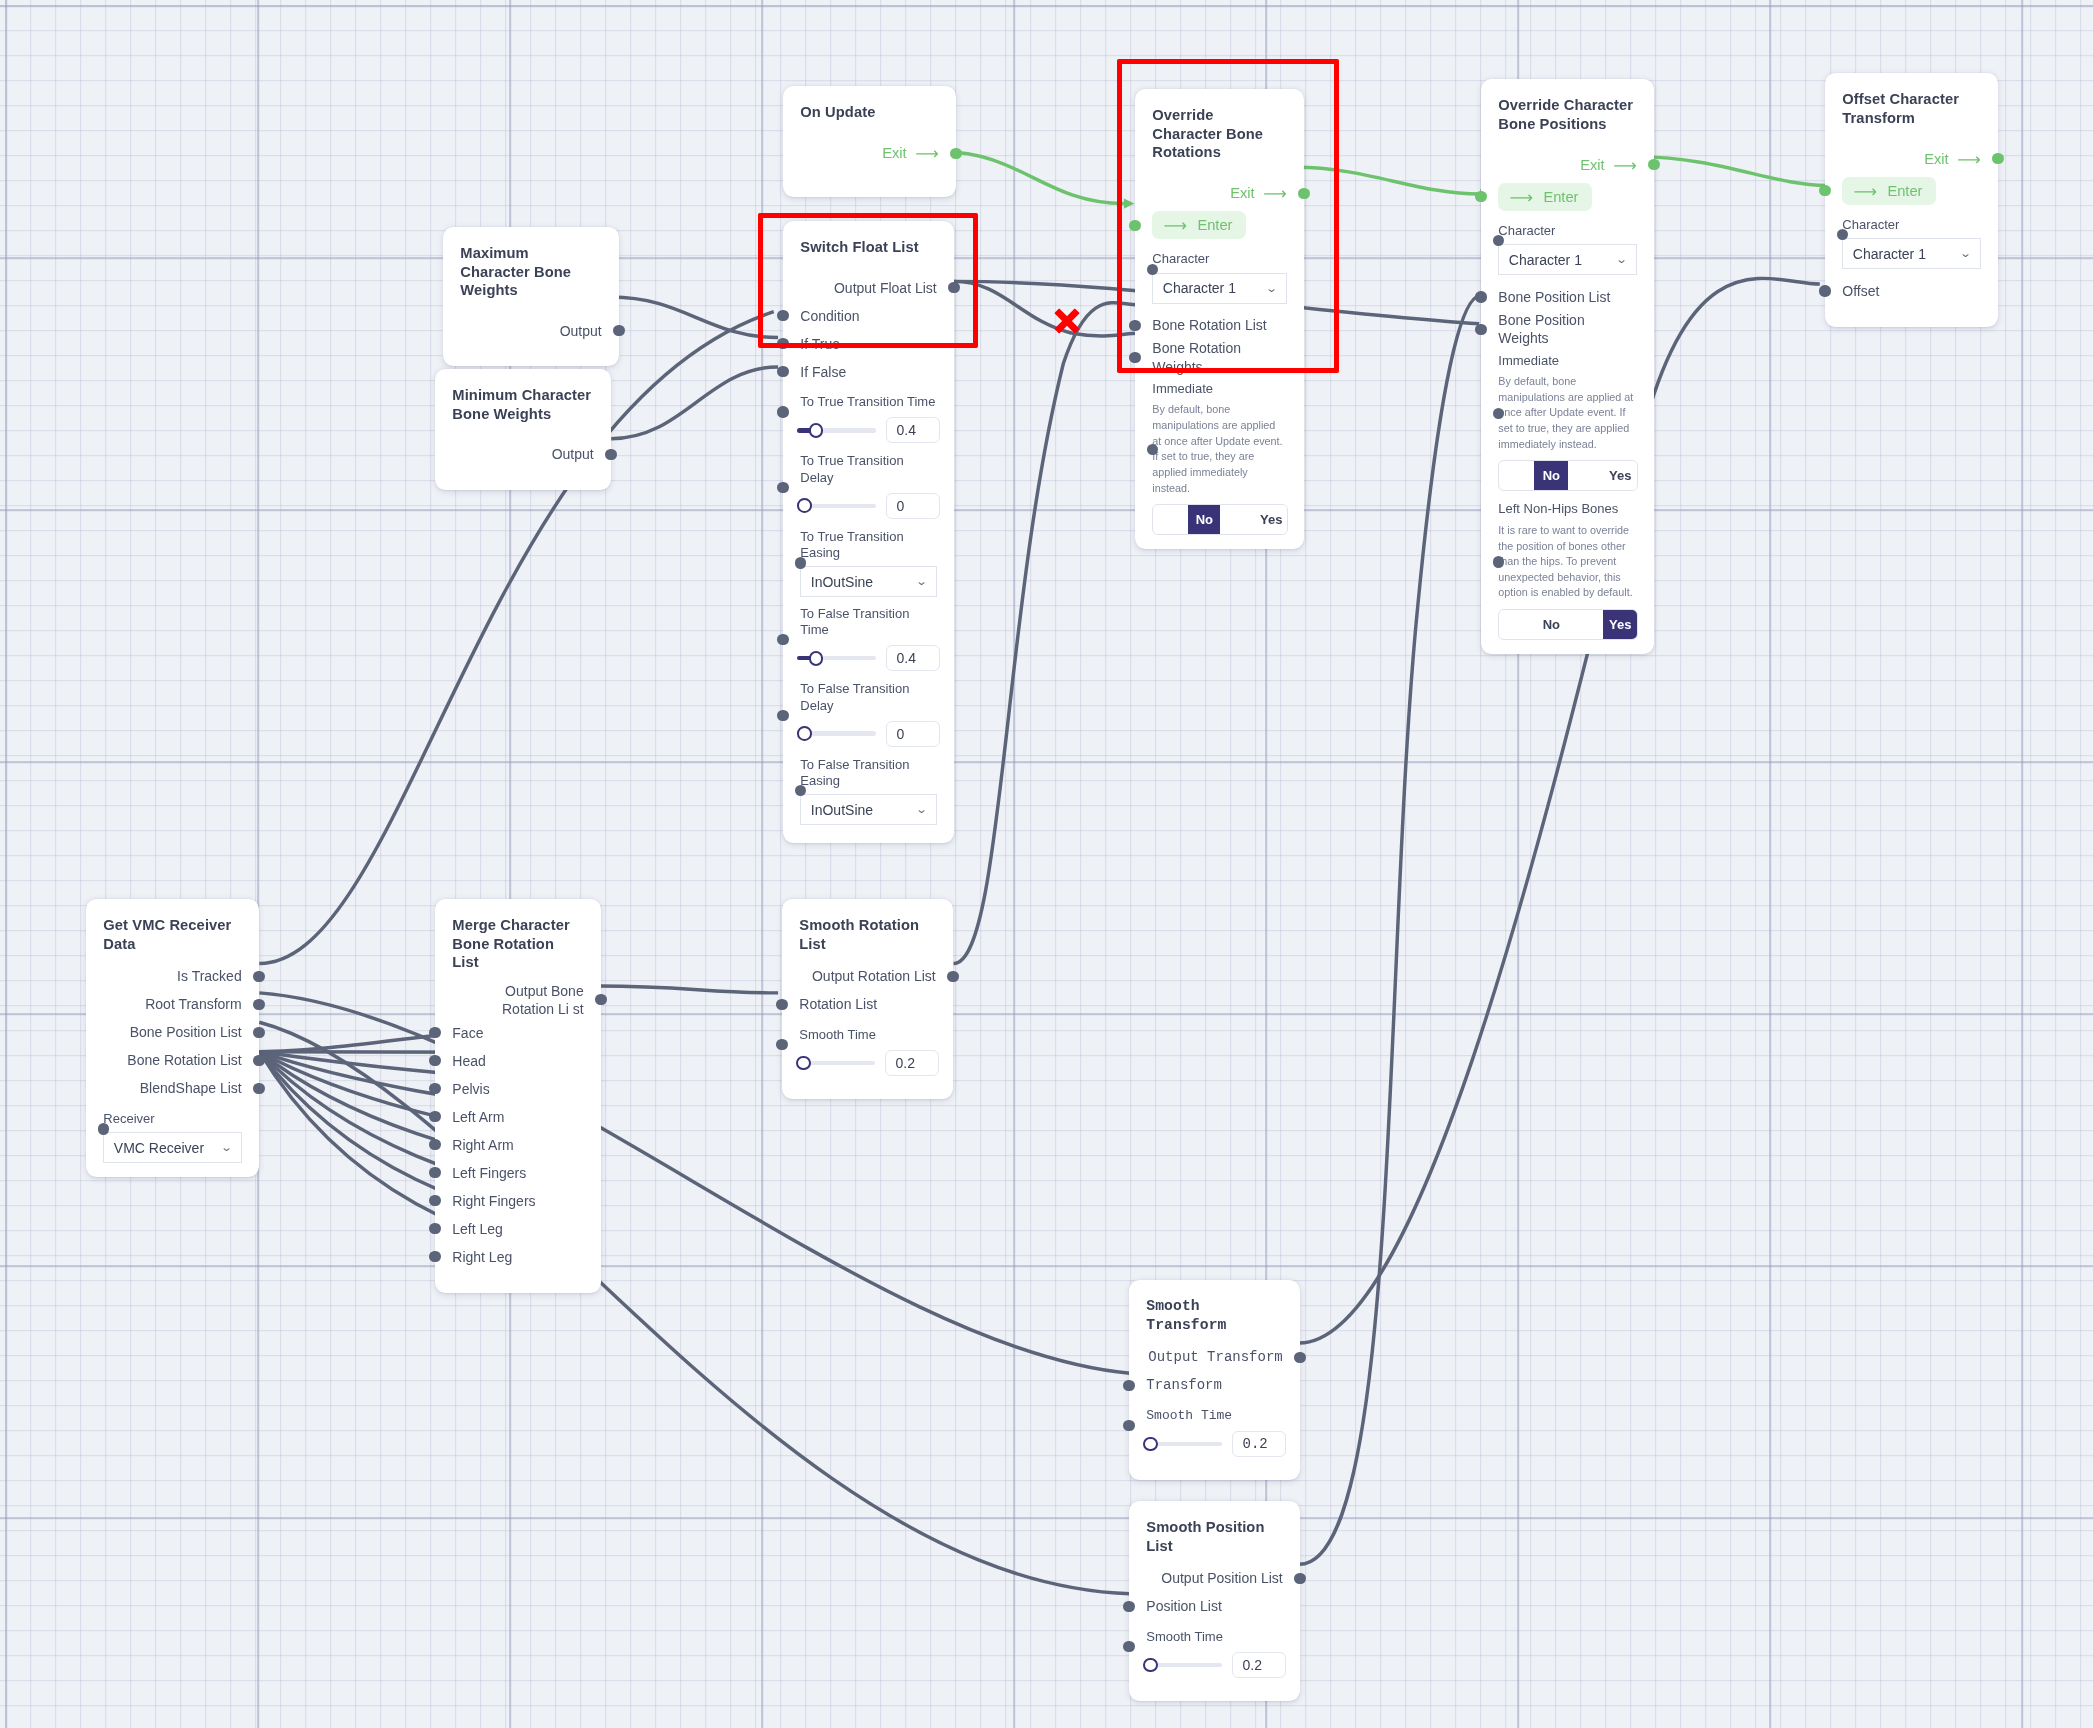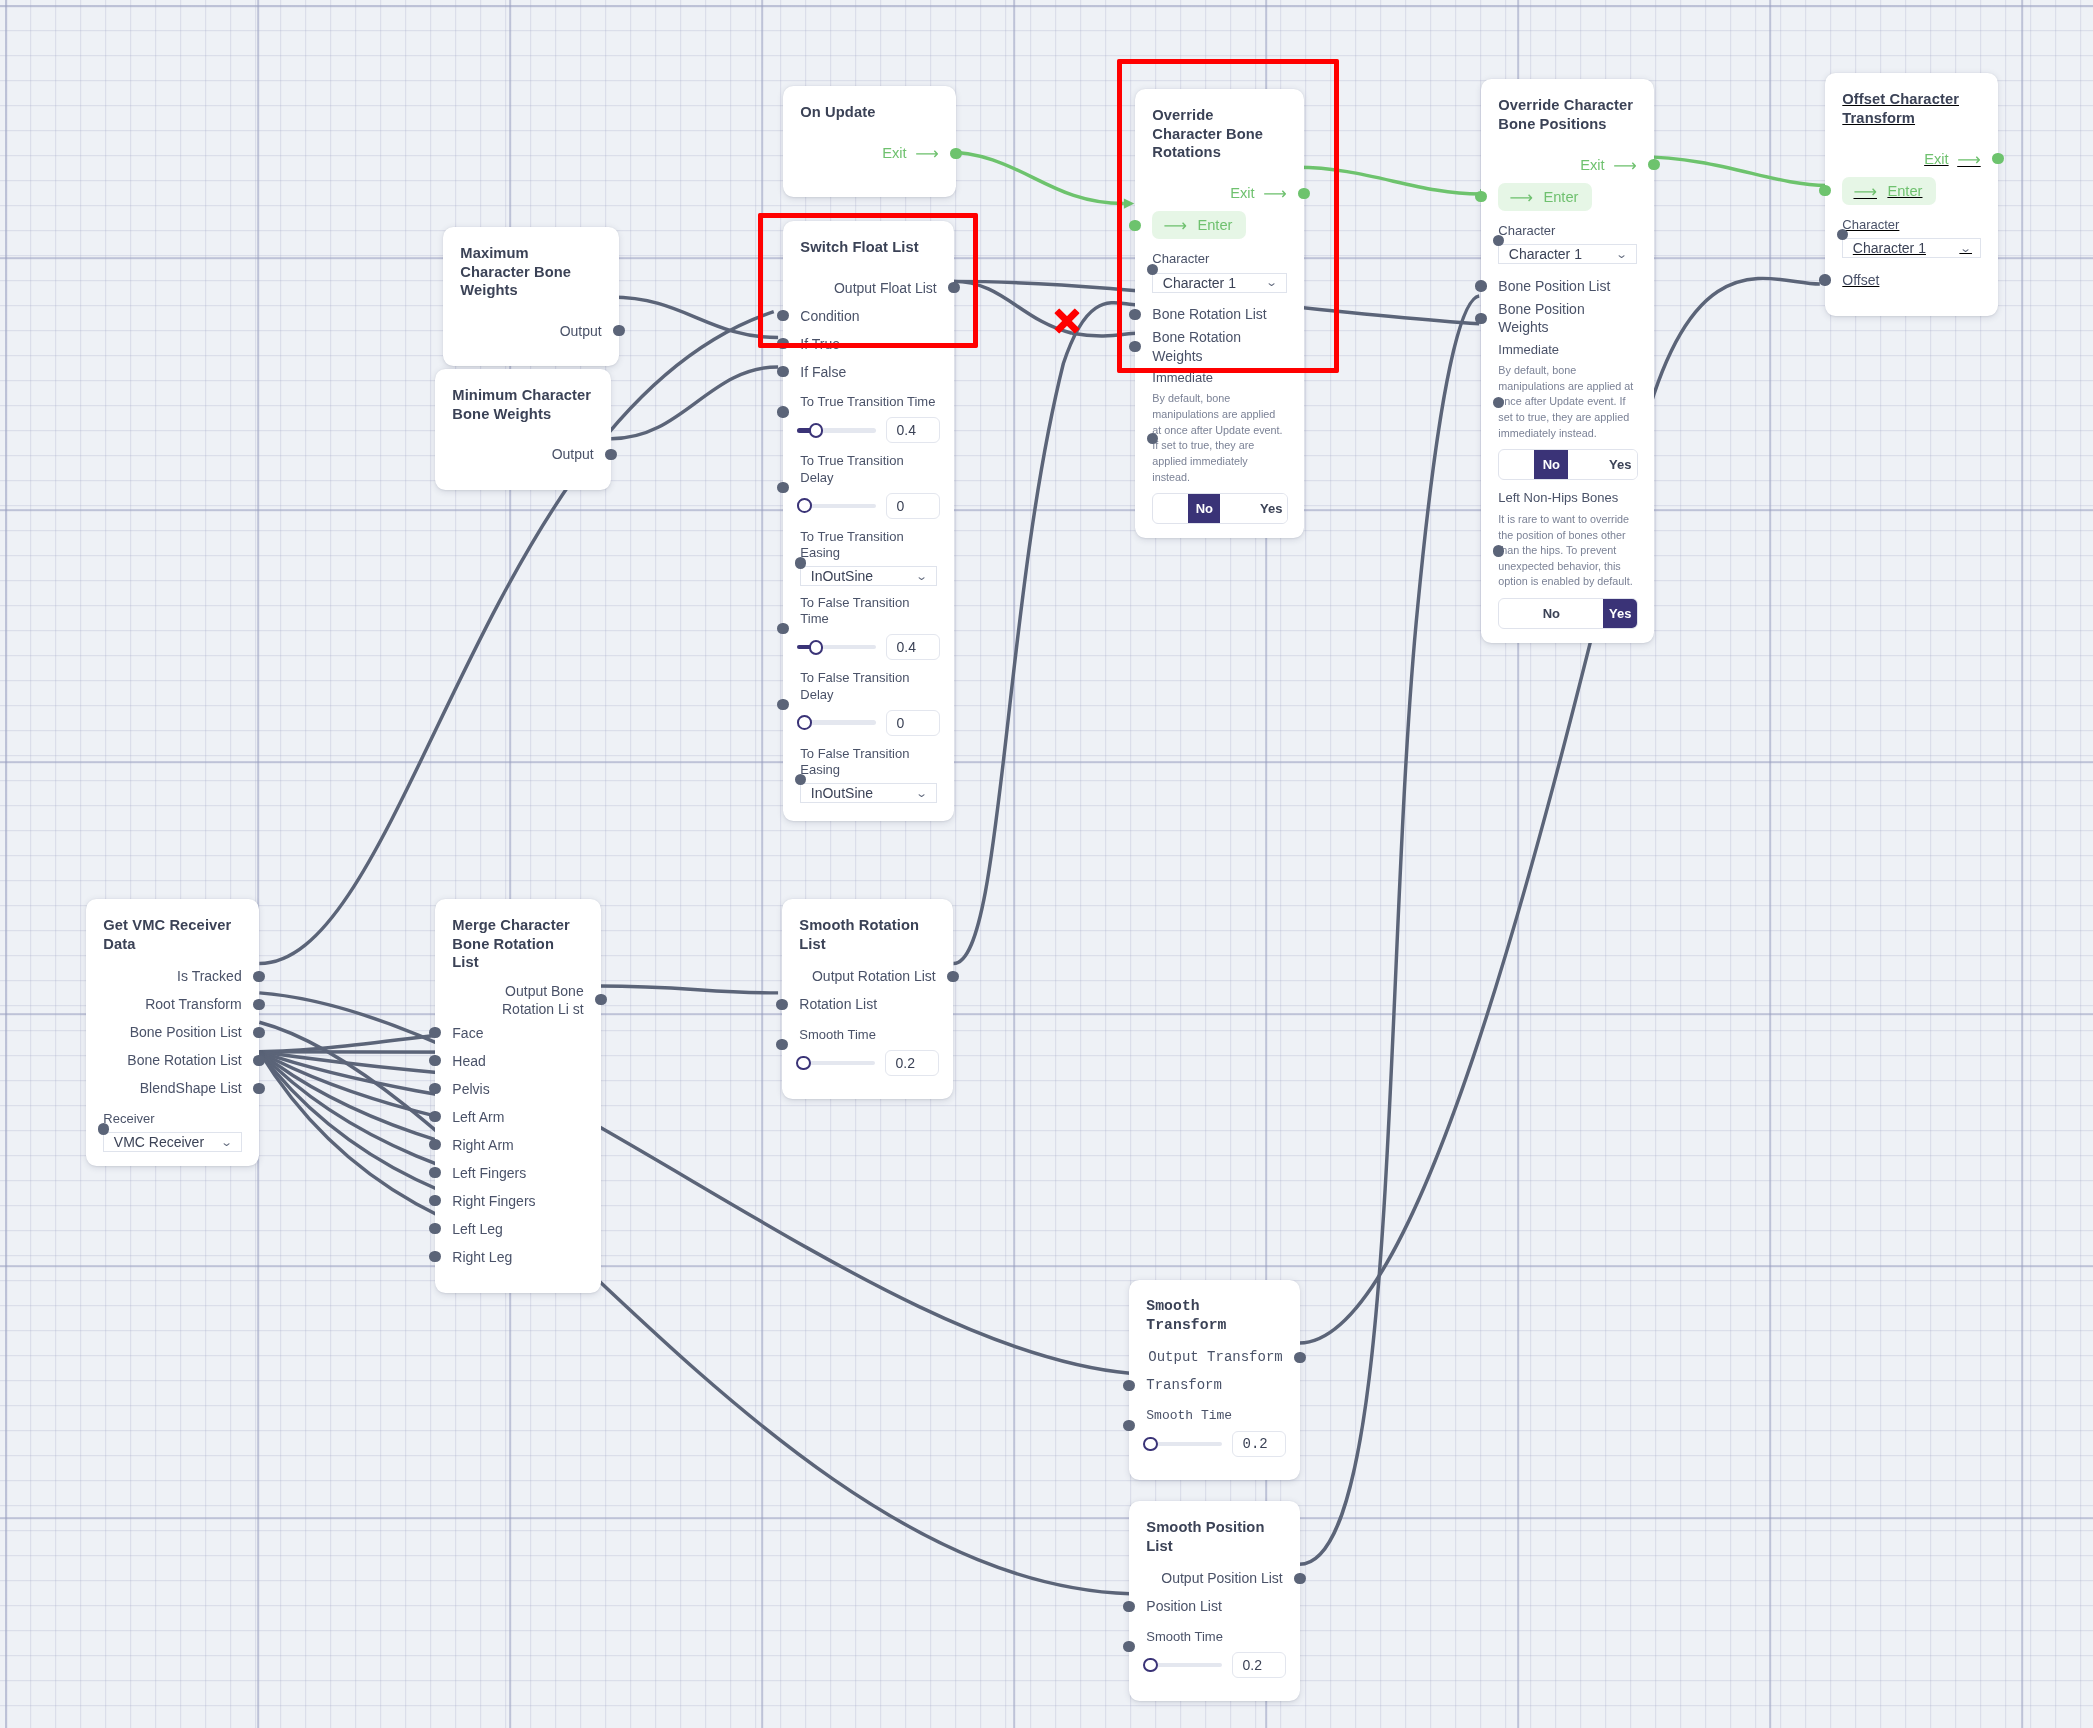--- a/index.html
+++ b/index.html
@@ -355,7 +355,7 @@
   </div>
 </div>
 
-<div class="node" style="left:1825px;top:73px;width:173px;text-decoration:underline;">
+<div class="node" style="left:1825px;top:73px;width:173px;">
   <div class="node-title">Offset Character Transform</div>
   <div class="spacer"></div>
   <div class="exit-row">

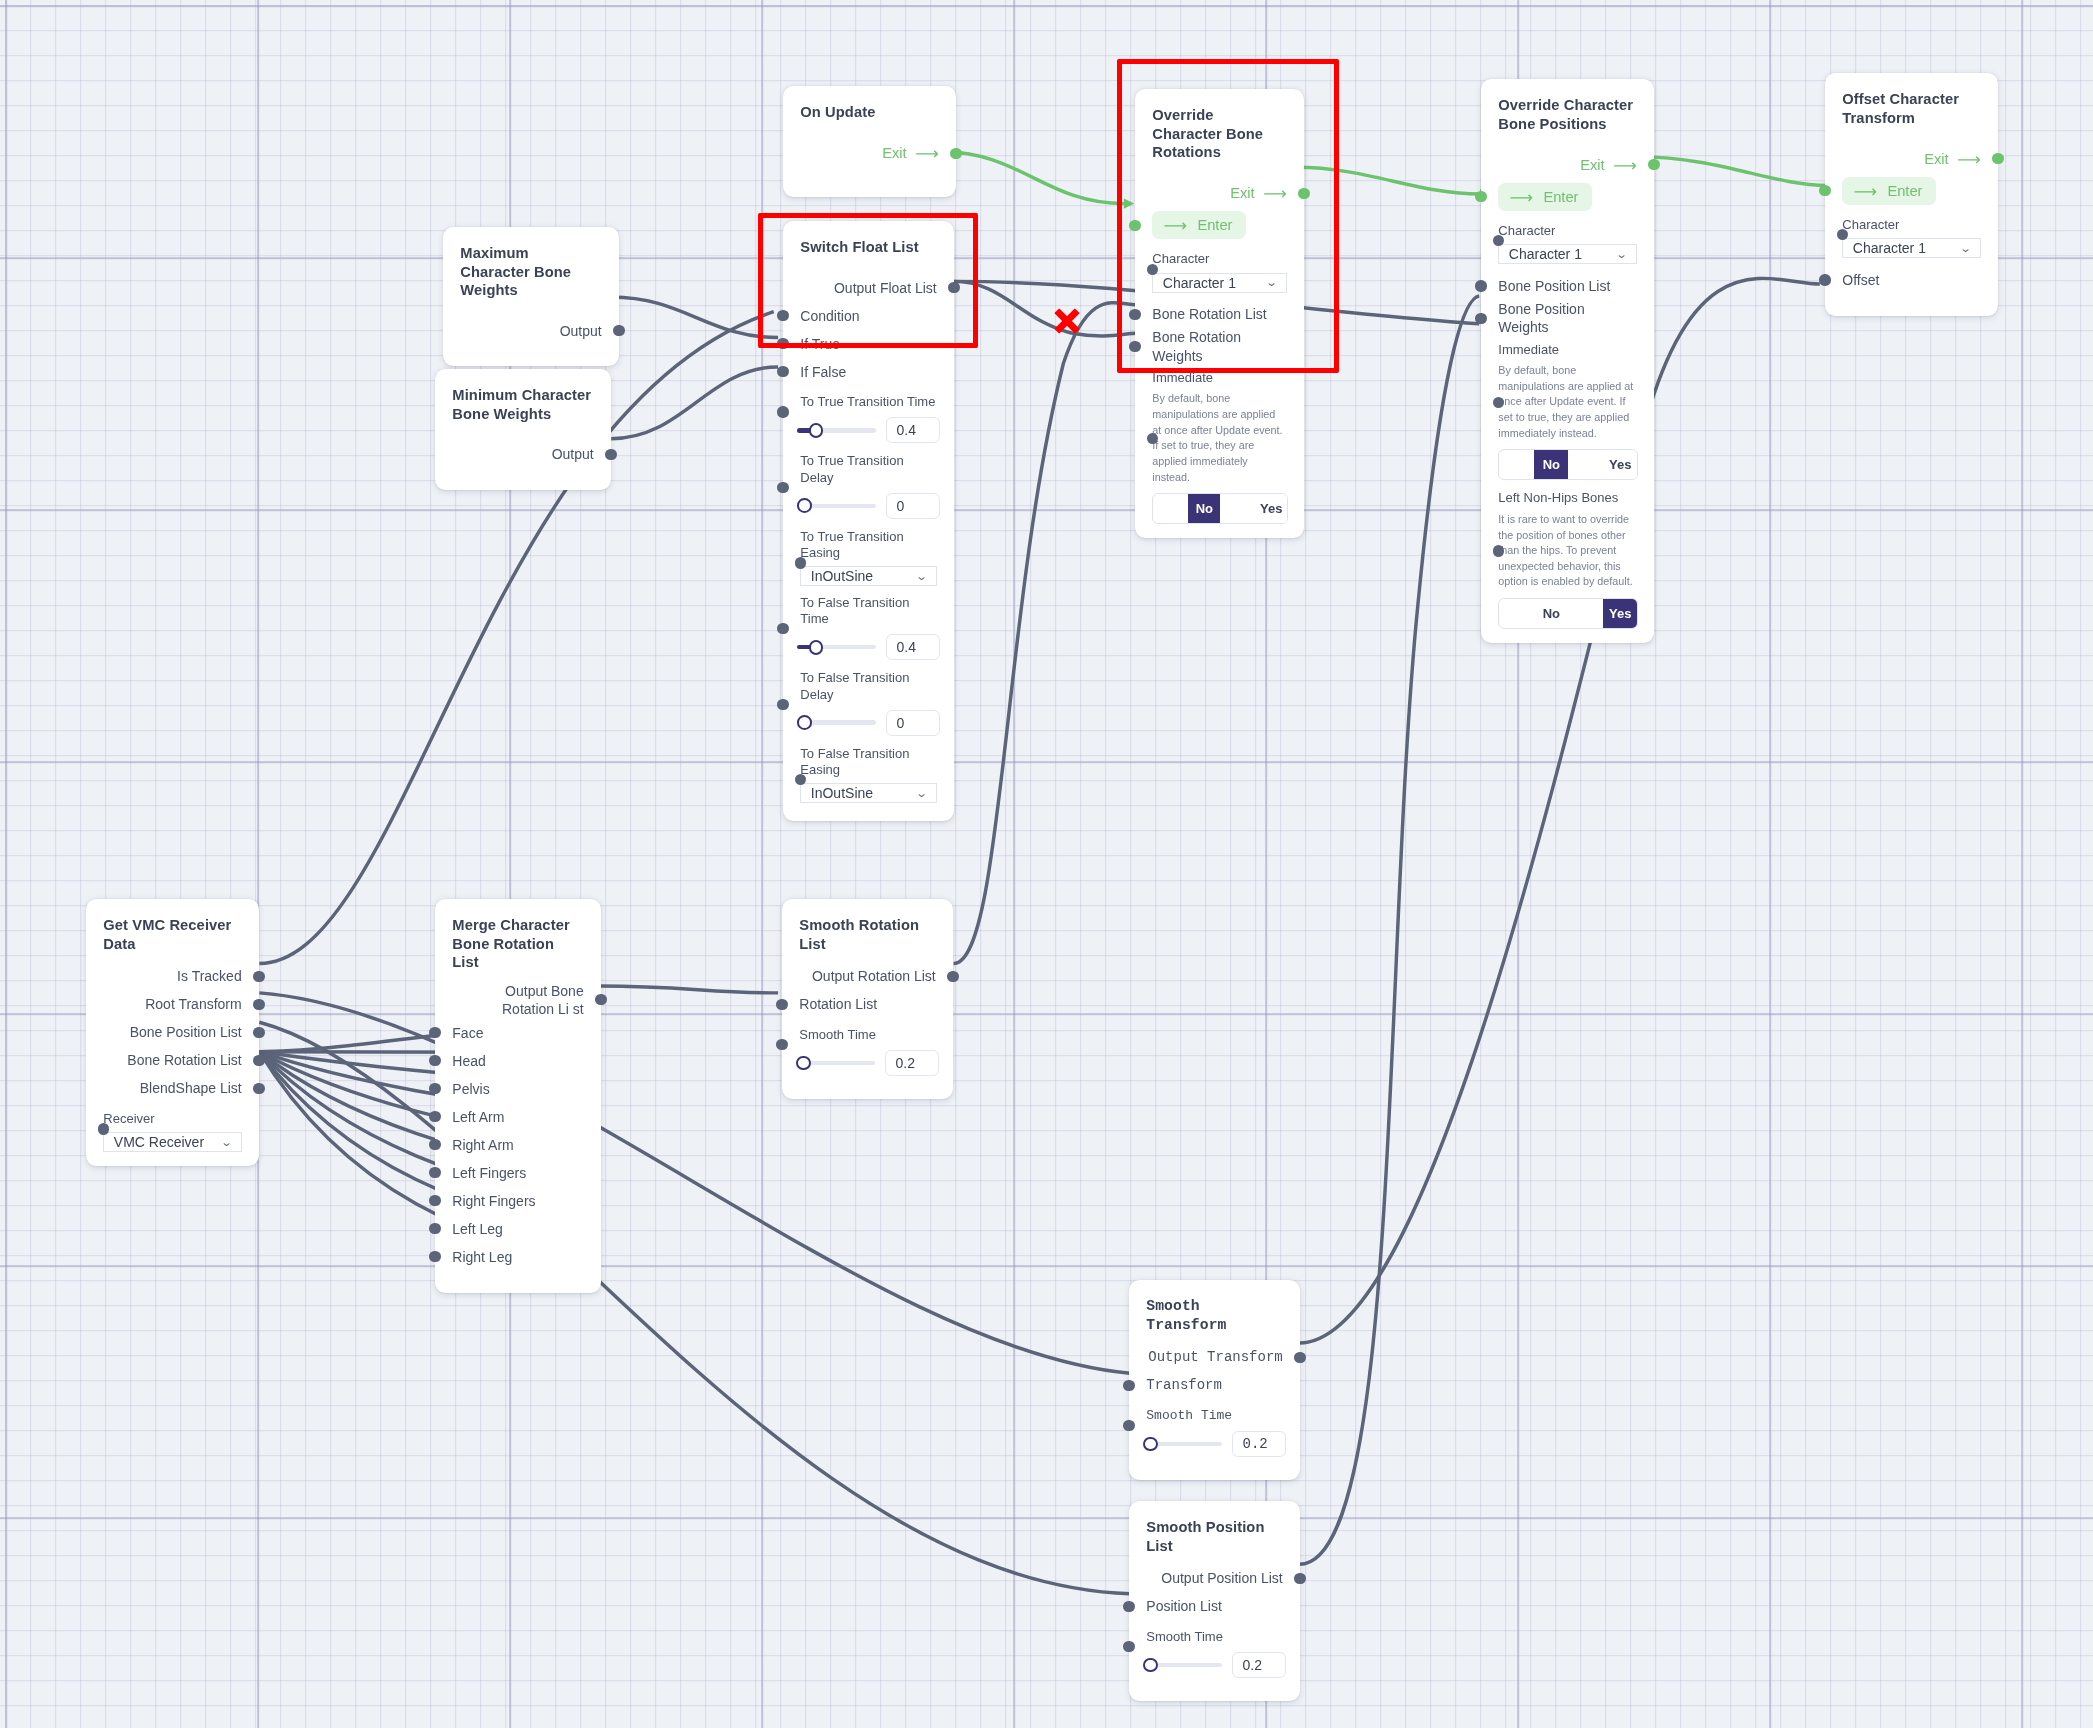--- a/index.html
+++ b/index.html
@@ -68,7 +68,7 @@
   .field-label{font-size:13px;color:#4a5268;padding:0 17.3px;margin-top:8.6px;margin-bottom:5.2px;line-height:1.25;}
   .field-wrap{position:relative;padding:0 17.3px;}
   .select{
-    width:100%;box-sizing:border-box;height:20px;border:0.9px solid #dfe3ec;border-radius:0;
+    width:100%;box-sizing:border-box;height:31px;border:0.9px solid #dfe3ec;border-radius:0;
     background:#fff;display:flex;align-items:center;justify-content:space-between;
     padding:0 9.5px;font-size:14px;color:#3b4256;
   }

